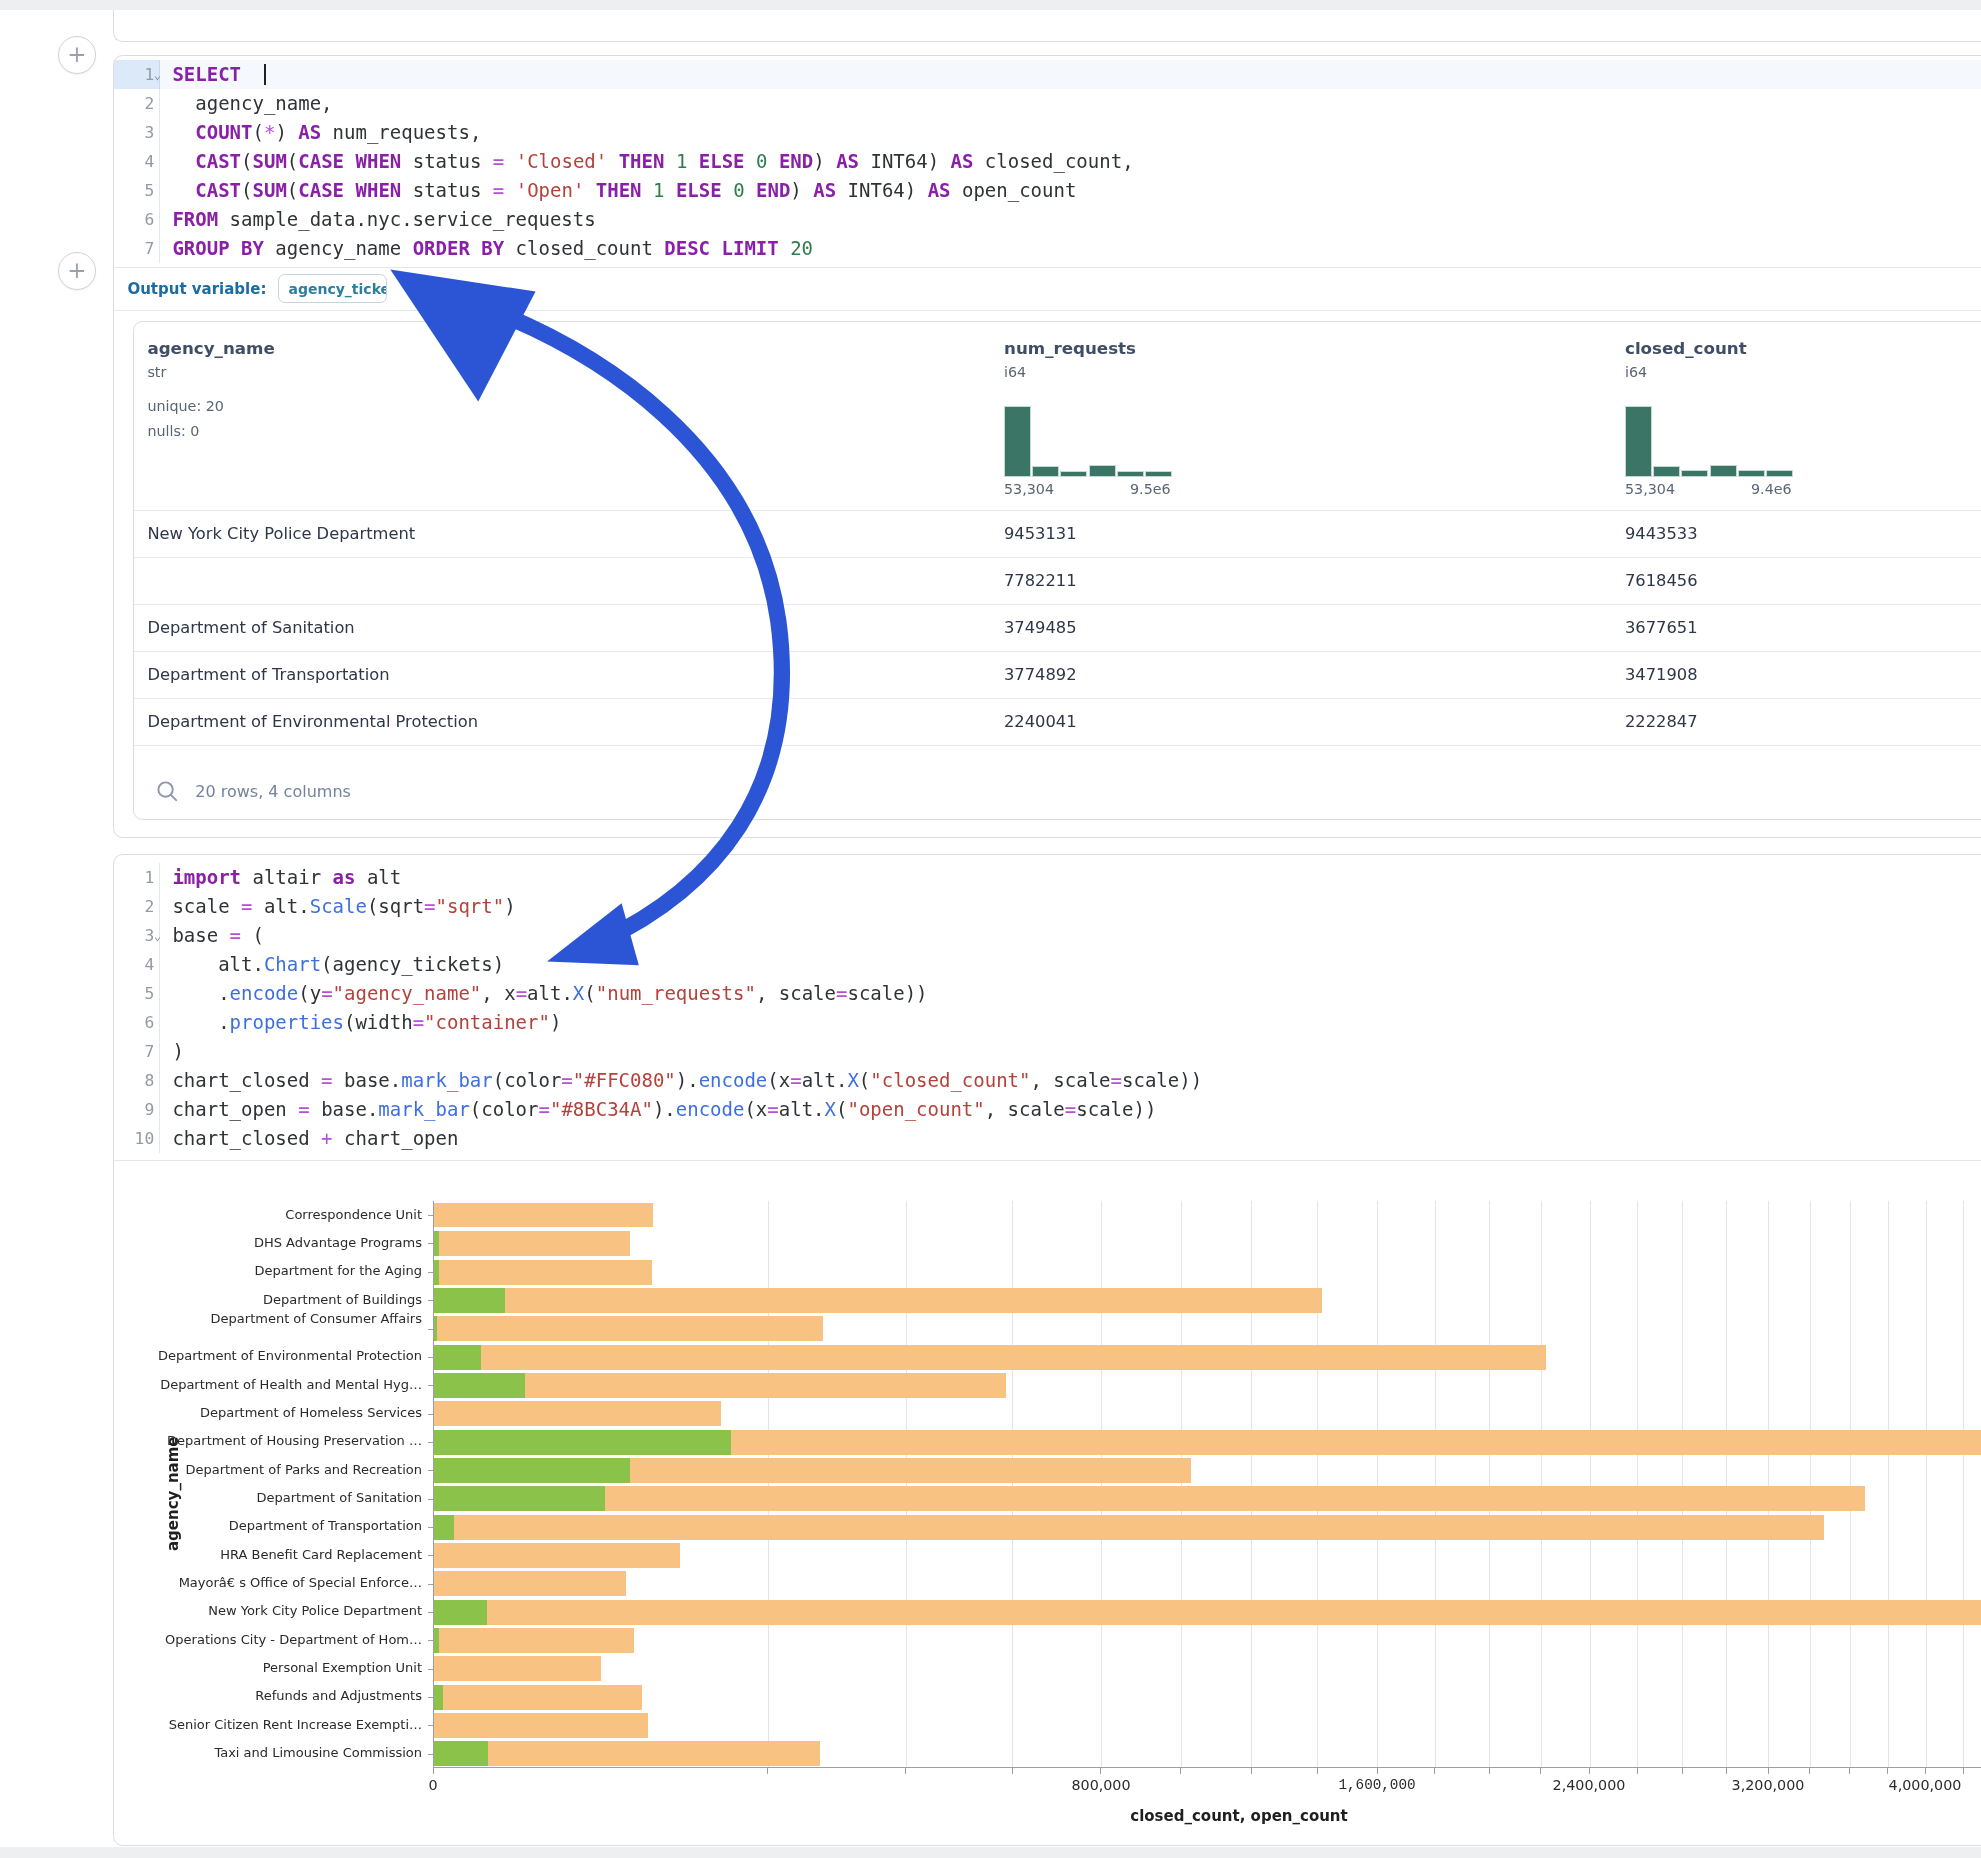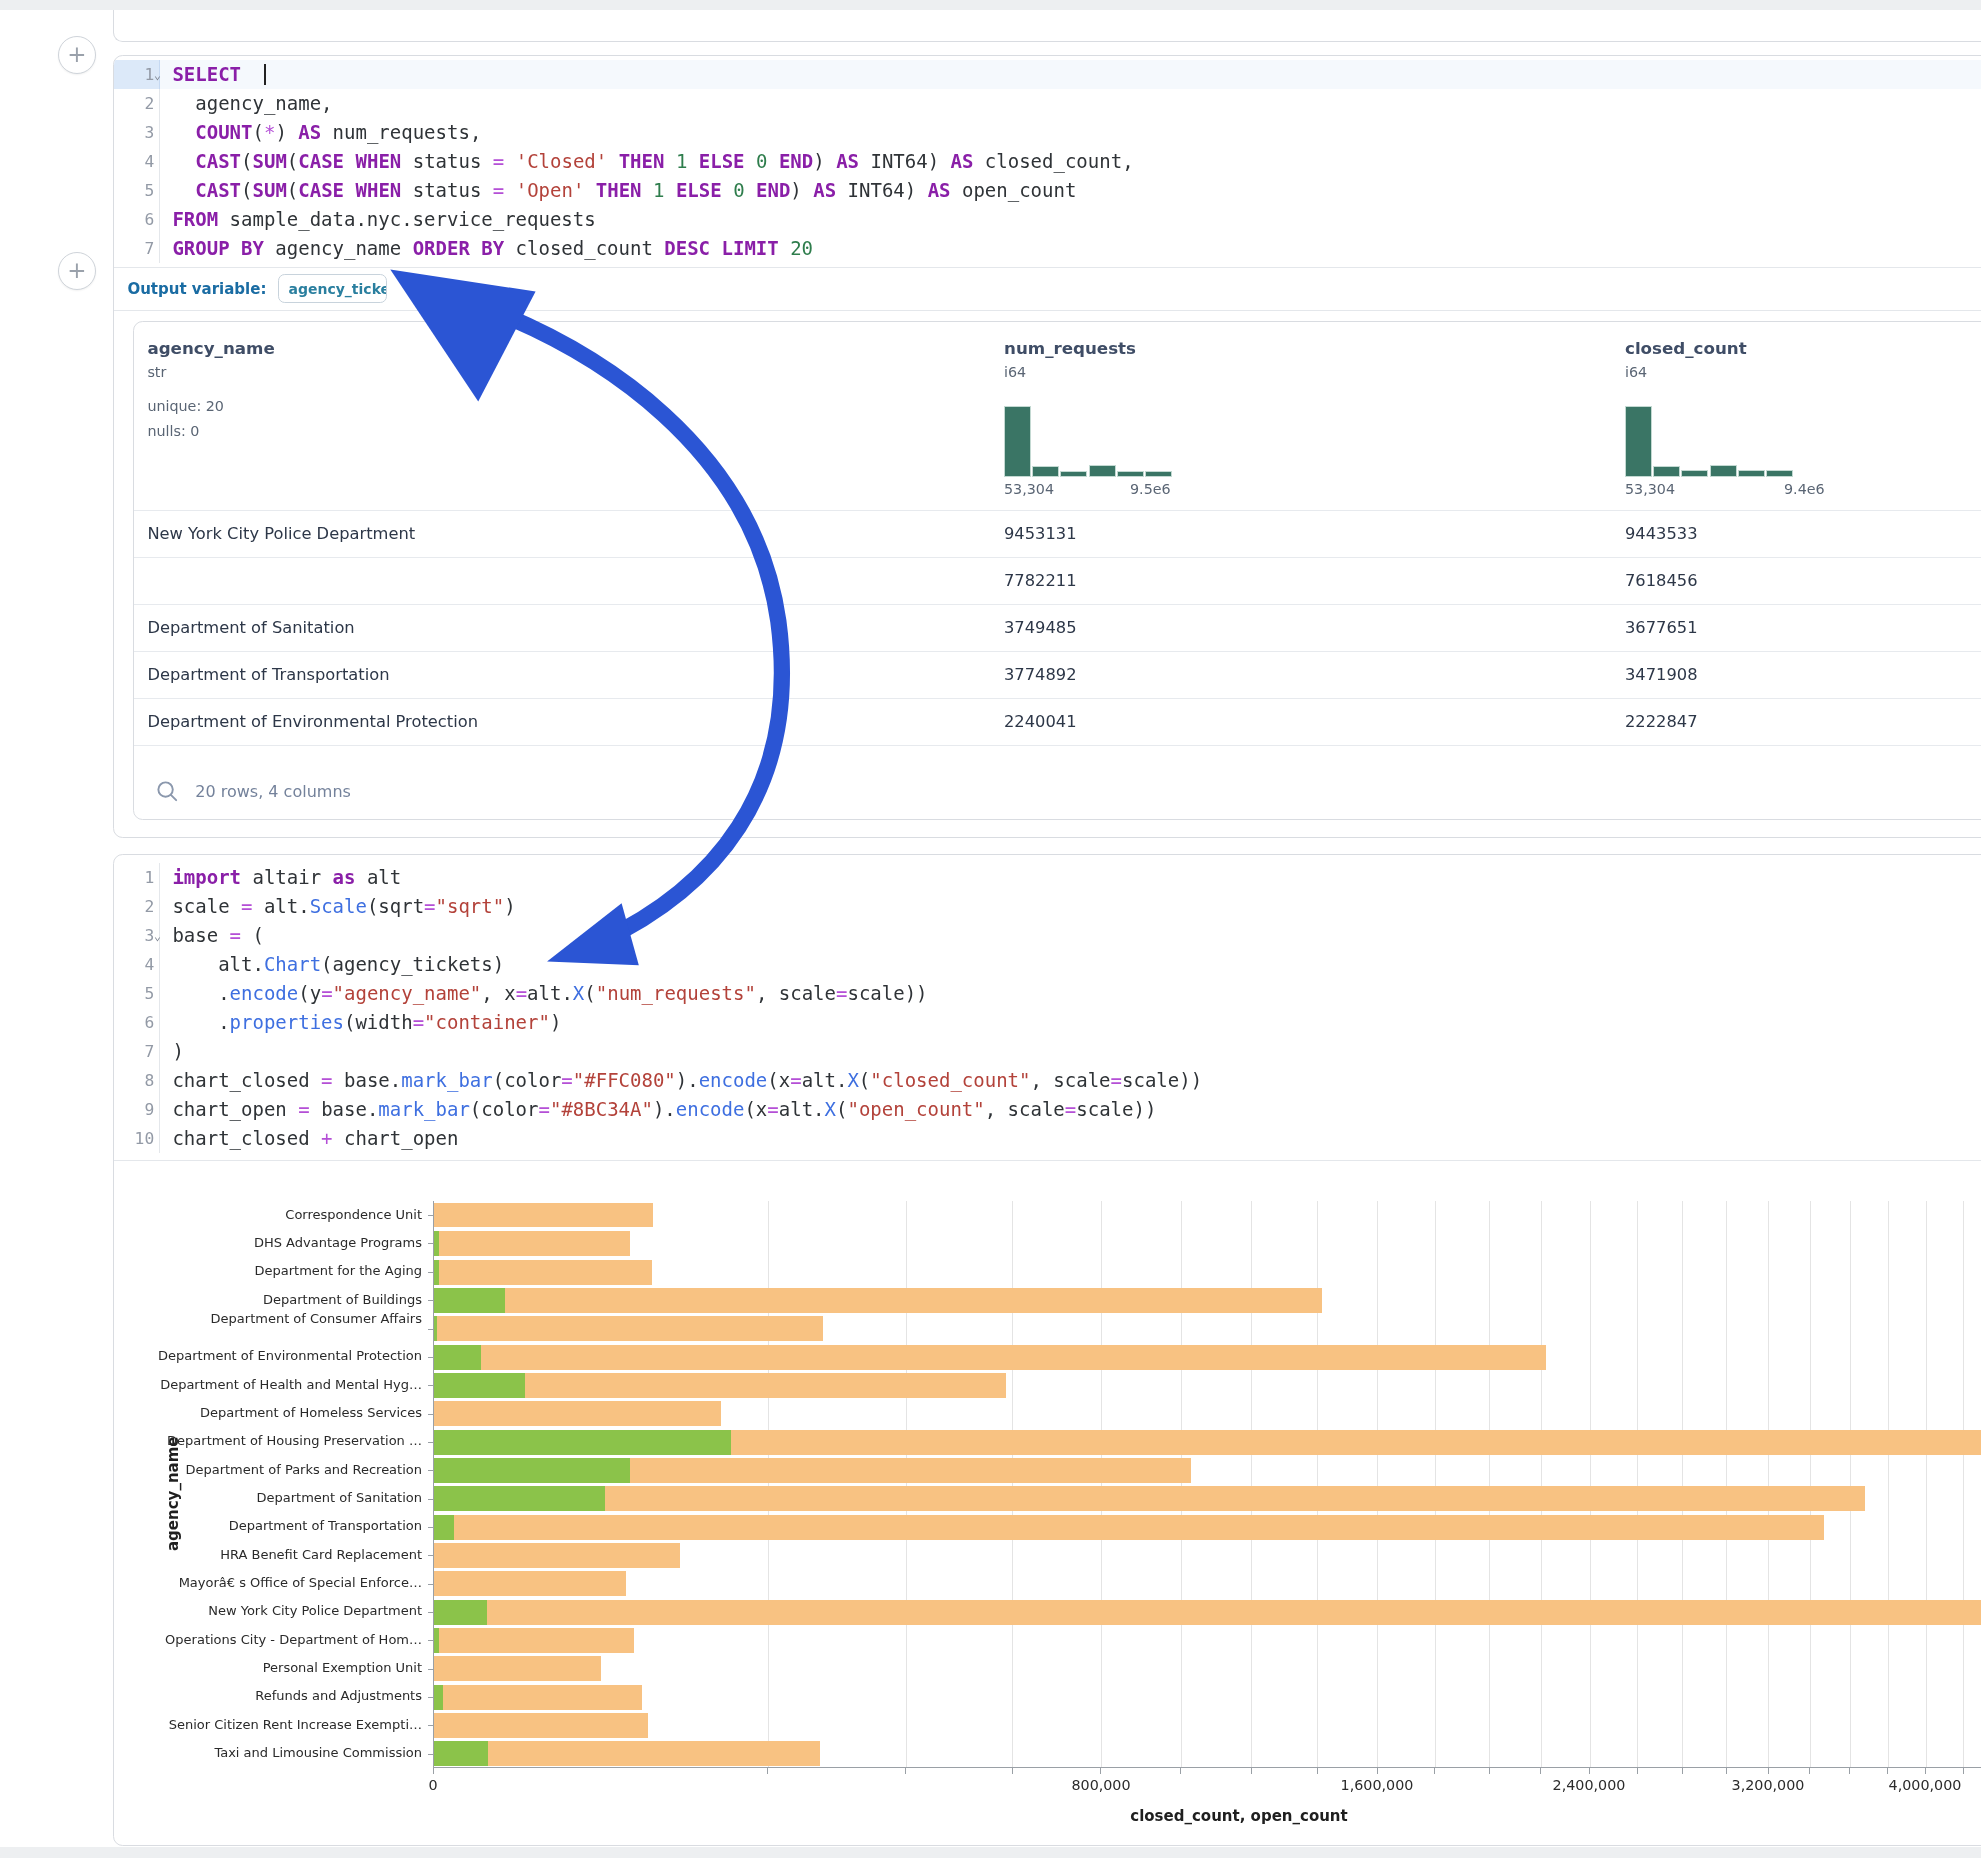--- a/index.html
+++ b/index.html
@@ -153,7 +153,7 @@
             <div class="hbar" style="left: 141px; width: 27px; height: 6.7px; background: rgb(58, 117, 101);"></div>
           </div>
           <div class="hist-lab" style="left: 1491px;">53,304</div>
-          <div class="hist-lab" style="left: 1617px; margin-left: 33px;">9.4e6</div>
+          <div class="hist-lab" style="left: 1617px;">9.4e6</div>
         </div>
       <div id="thead-sep"></div>
       <div id="table-rows">

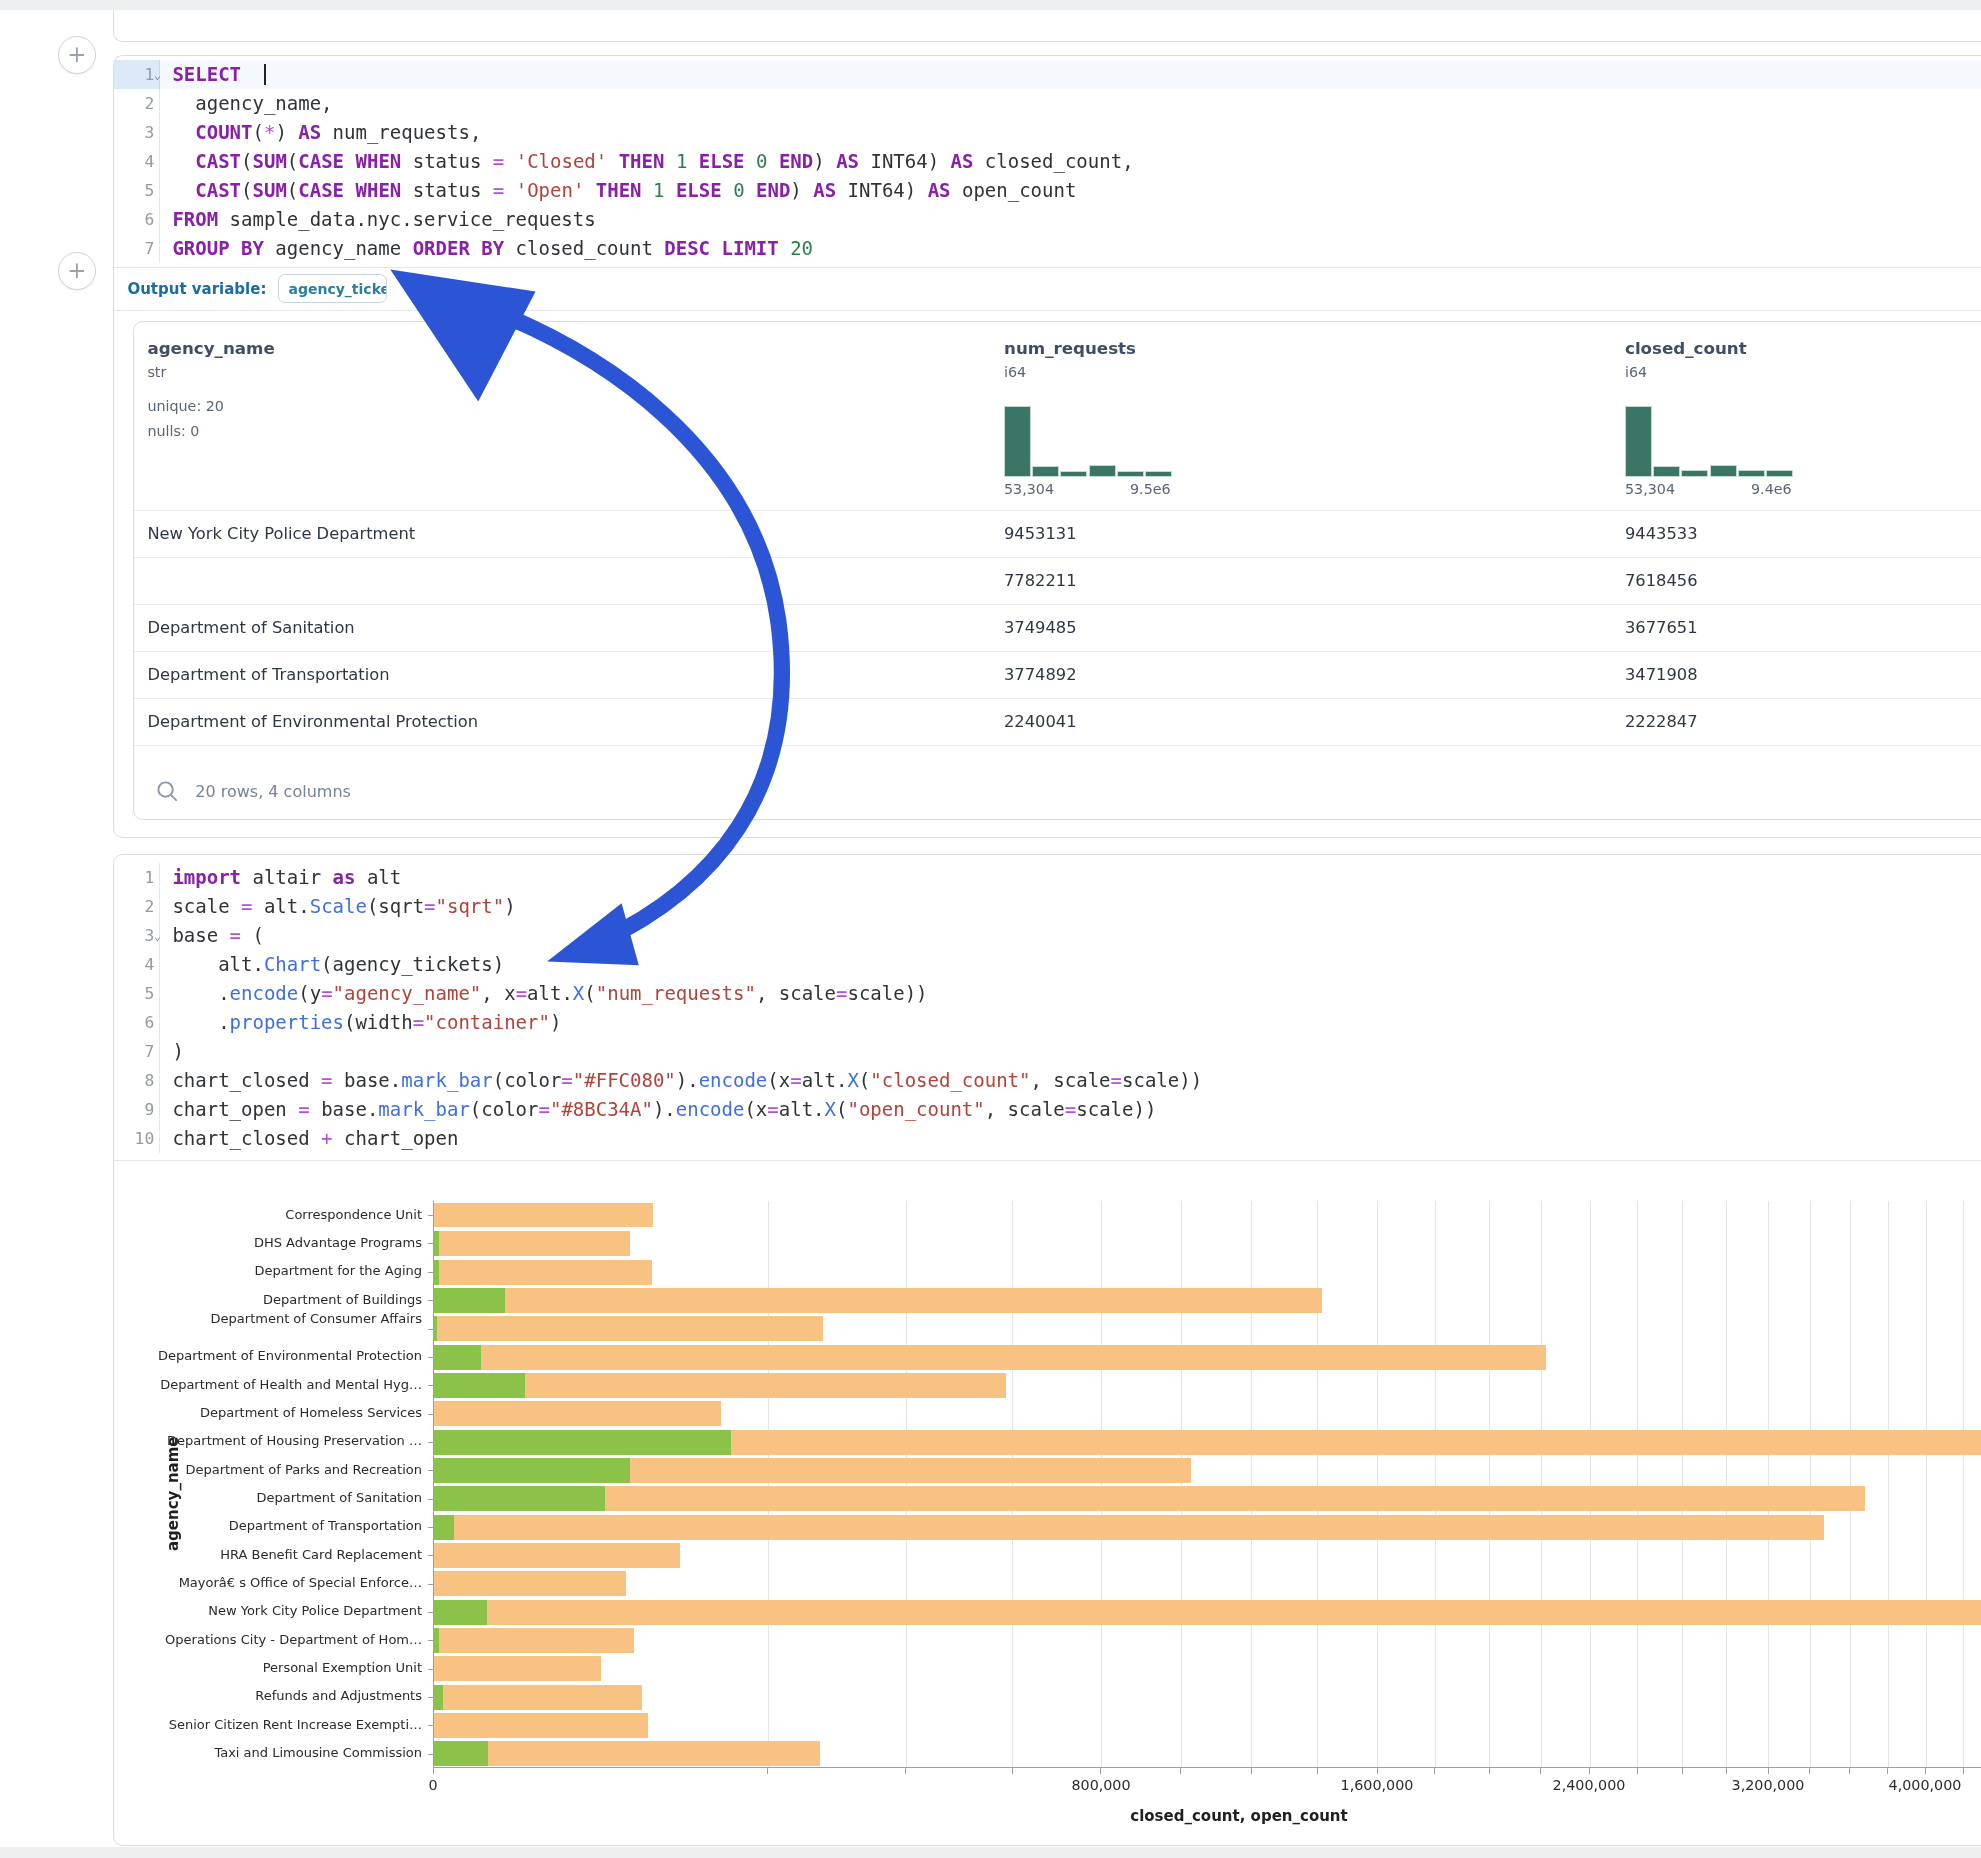--- a/index.html
+++ b/index.html
@@ -361,7 +361,7 @@
         <div class="xtick" style="left: 1849px;"></div>
         <div class="xlab" style="left: 319px;">0</div>
         <div class="xlab" style="left: 987px;">800,000</div>
-        <div class="xlab" style="left: 1263px;">1,600,000</div>
+        <div class="xlab" style="left: 1263px; font-family: Liberation Mono, monospace;">1,600,000</div>
         <div class="xlab" style="left: 1475px;">2,400,000</div>
         <div class="xlab" style="left: 1654px;">3,200,000</div>
         <div class="xlab" style="left: 1811px;">4,000,000</div>

